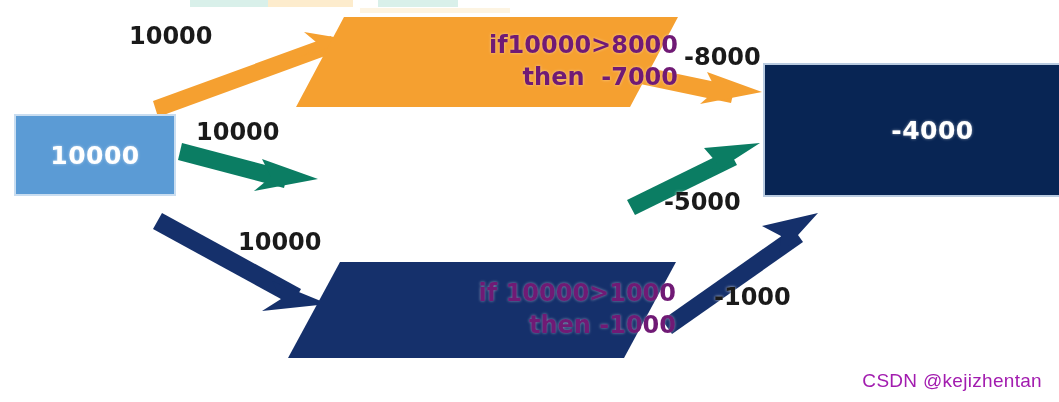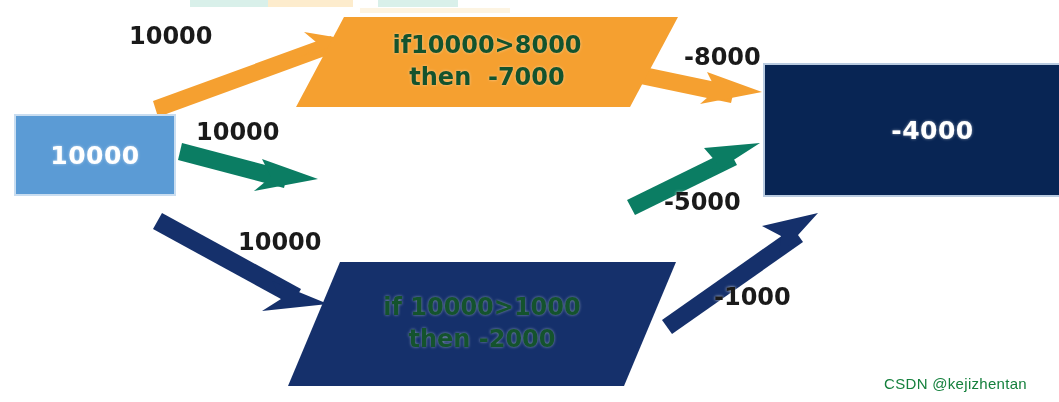--- a/index.html
+++ b/index.html
@@ -86,9 +86,9 @@
     height: 100%;
     display: flex;
     flex-direction: column;
-    align-items: center;
+    align-items: flex-end;
     justify-content: center;
-    color: #14532d;
+    color: #701a75;
     font-weight: bold;
     font-size: 24px;
     line-height: 1.32;

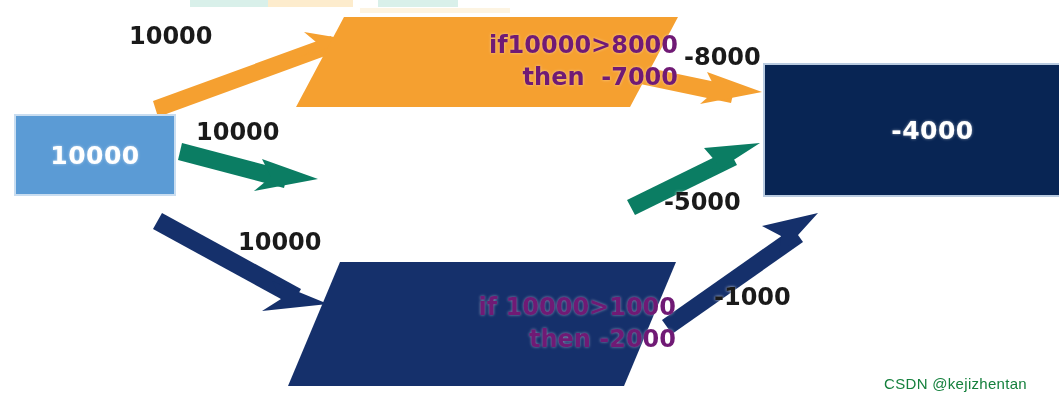--- a/index.html
+++ b/index.html
@@ -97,7 +97,7 @@
   }
   #shape-orange { left: 296px; top: 17px;  width: 382px; height: 90px; }
   #shape-green  { left: 290px; top: 129px; width: 360px; height: 86px; }
-  #shape-navy   { left: 288px; top: 262px; width: 388px; height: 124px; }
+  #shape-navy   { left: 288px; top: 262px; width: 388px; height: 96px; }
 
   
   .edge-label {

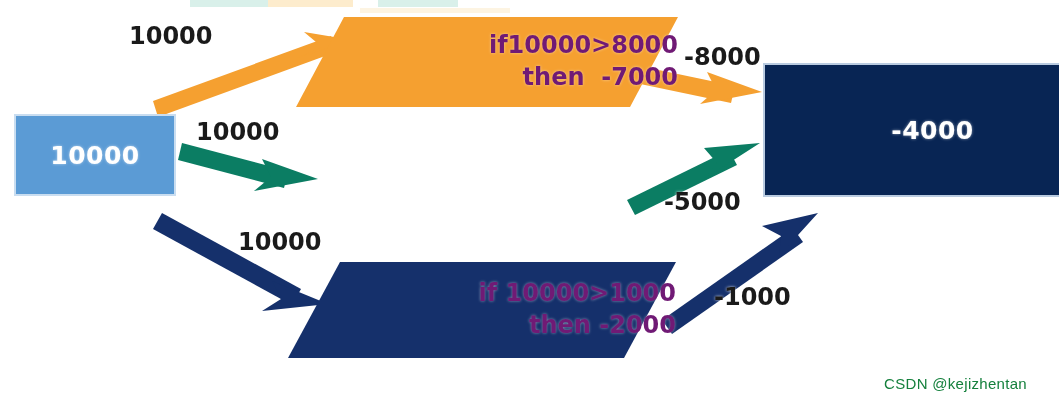--- a/index.html
+++ b/index.html
@@ -189,7 +189,7 @@
     </svg>
     <div class="shape-text">
       <span>if 10000&gt;1000</span>
-      <span>then -2000</span>
+      <span>then -1000</span>
     </div>
   </div>
 

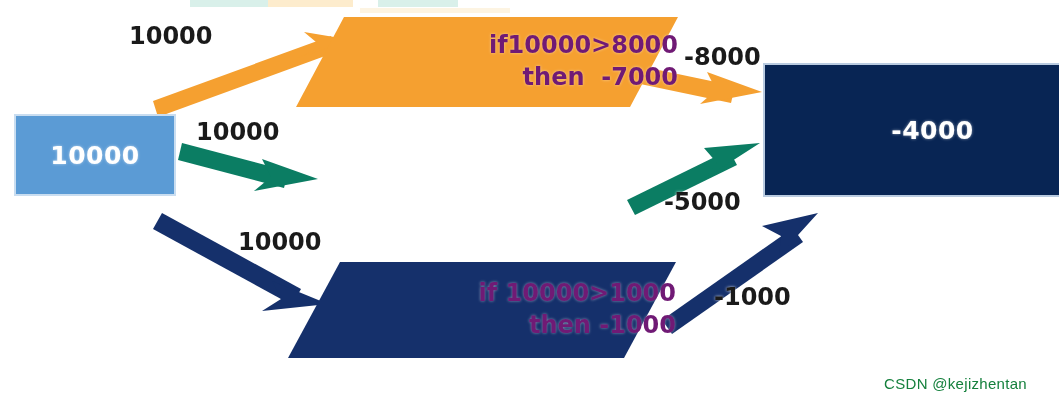--- a/index.html
+++ b/index.html
@@ -118,10 +118,10 @@
   
   #watermark {
     position: absolute;
-    right: 32px;
+    right: 17px;
     bottom: 10px;
-    color: #15803d;
-    font-size: 15px;
+    color: #a21caf;
+    font-size: 19px;
     font-family: "Liberation Sans", sans-serif;
     letter-spacing: 0.3px;
     white-space: nowrap;

